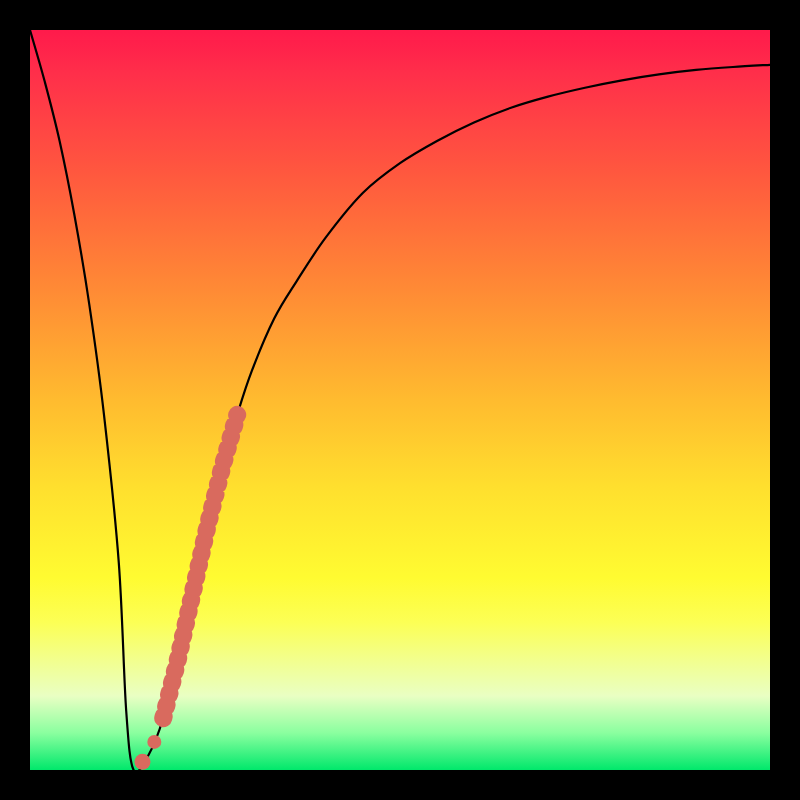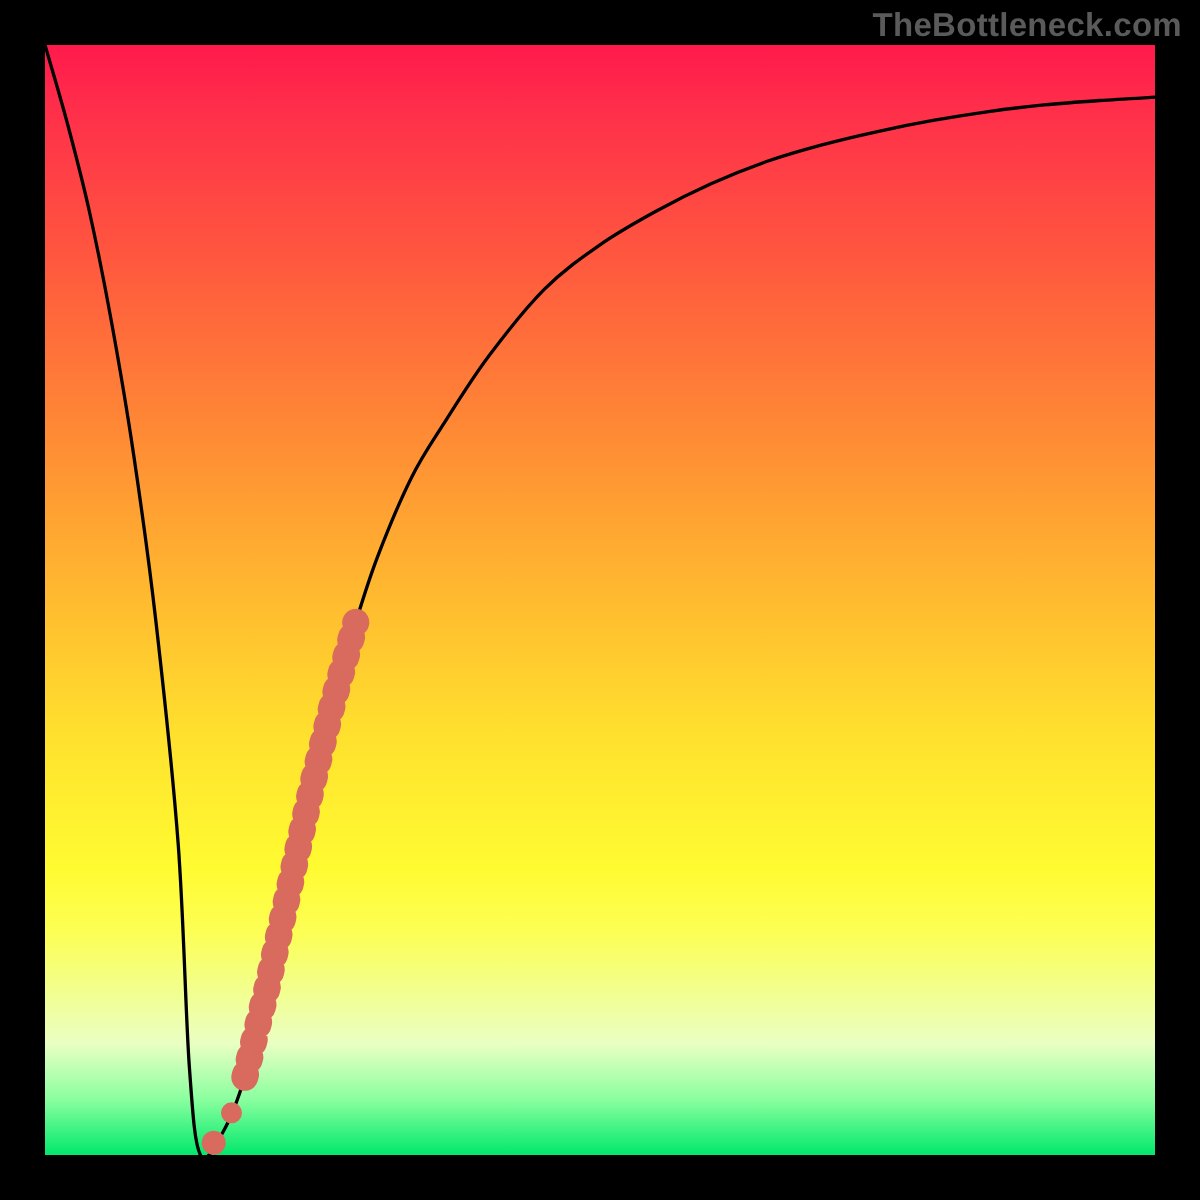--- a/index.html
+++ b/index.html
@@ -49,7 +49,6 @@
 <body>
 
 <div class="frame">
-  <div class="watermark">TheBottleneck.com</div>
 
   <div class="plot-area">
     <svg class="gradient-bg" viewBox="0 0 740 740" preserveAspectRatio="none">

